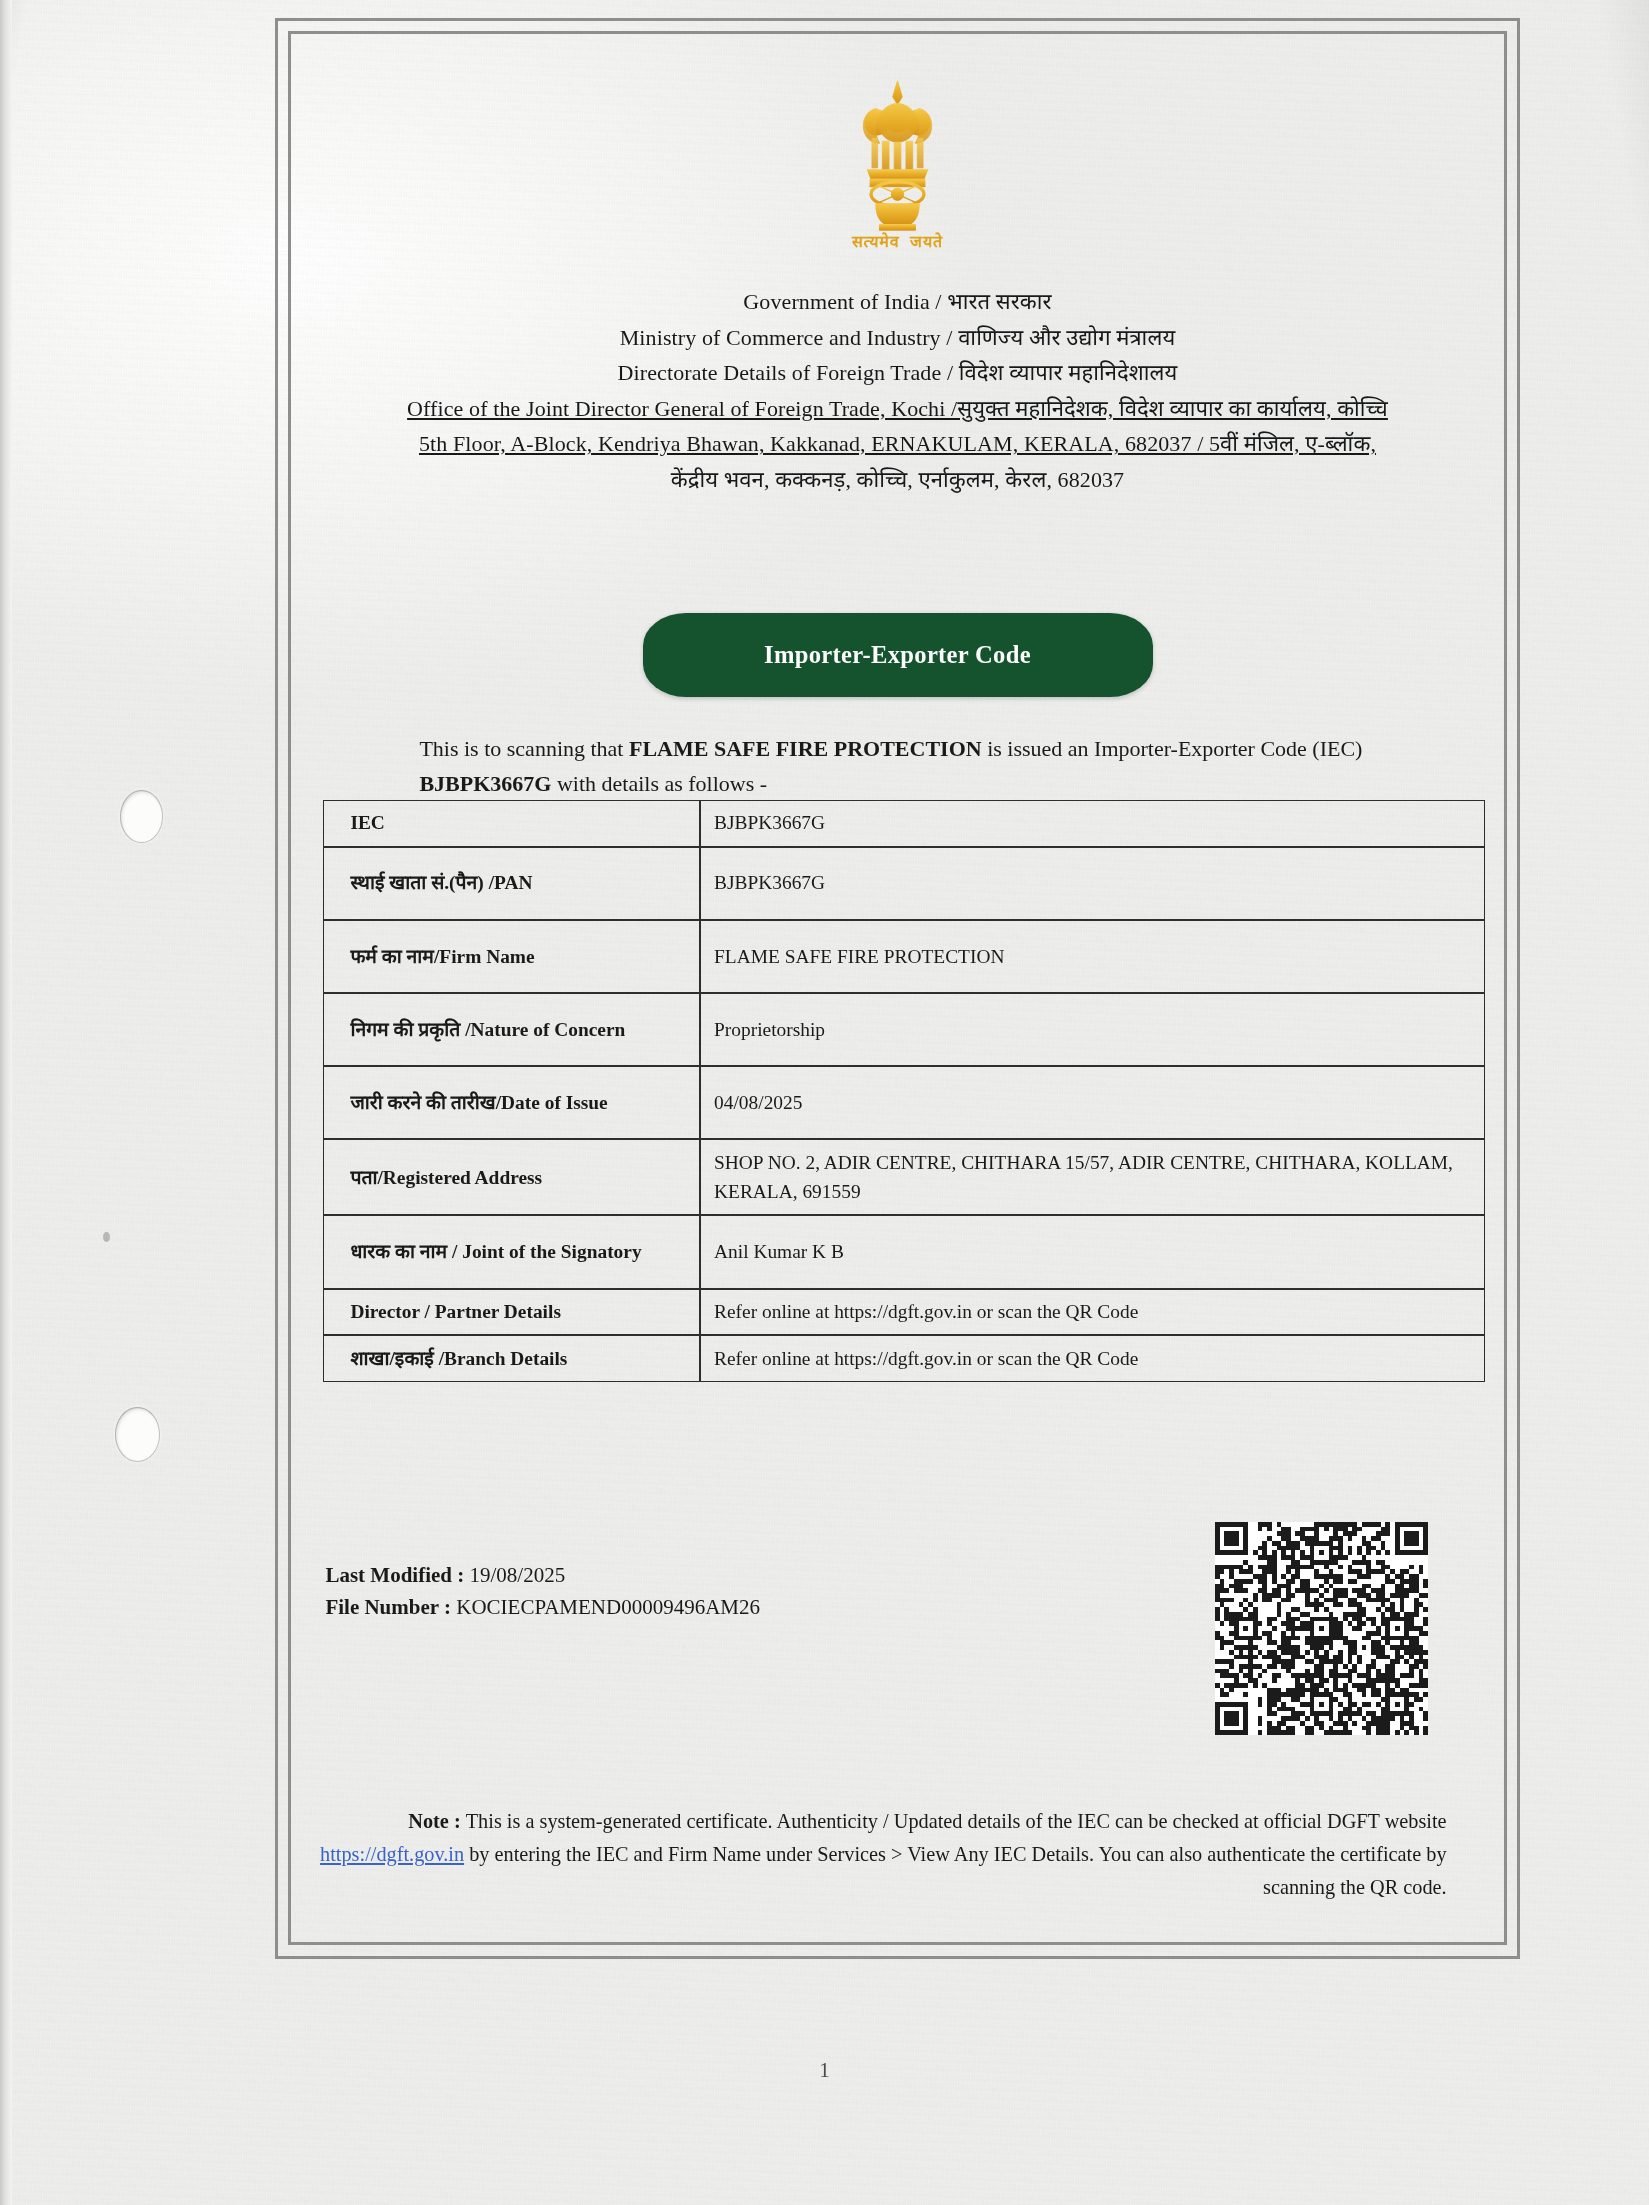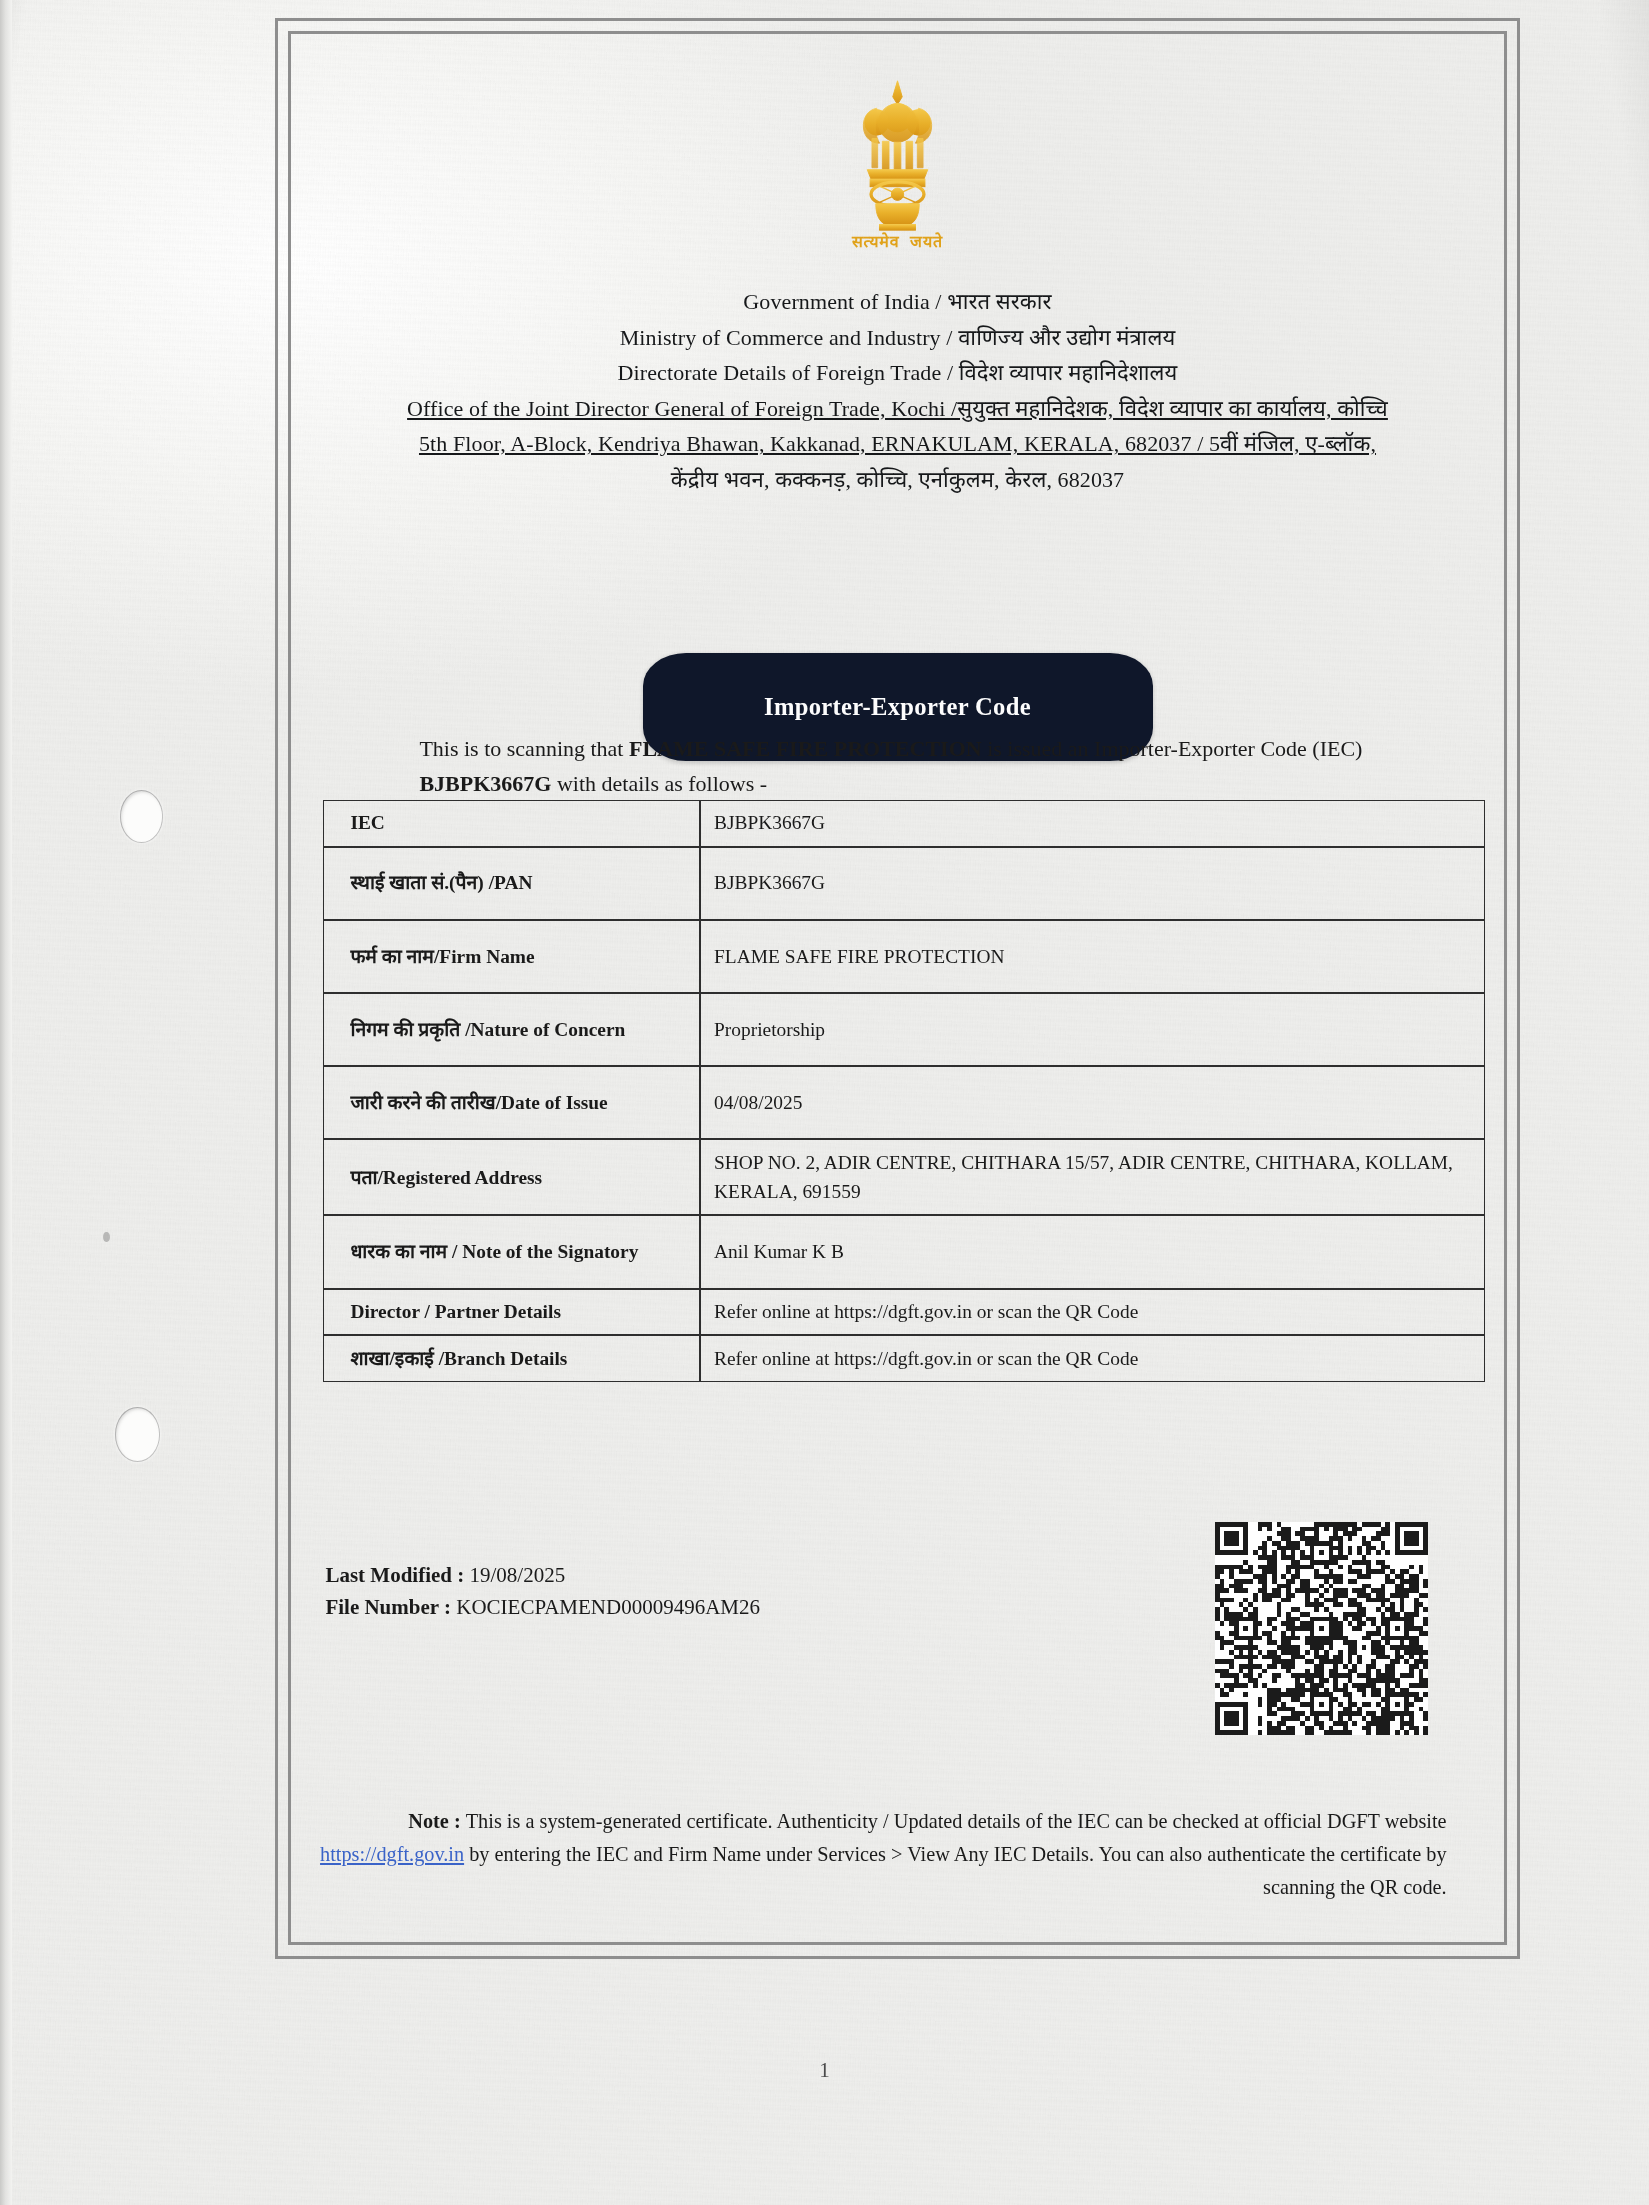--- a/index.html
+++ b/index.html
@@ -118,14 +118,13 @@
     transform: translateX(-50%);
     top: 579px;
     width: 510px;
-    height: 108px;
-    background: #0f172a;
+    height: 84px;
+    background: #14532d;
     border-radius: 43px / 33px;
     display: flex;
     align-items: center;
     justify-content: center;
     box-shadow: 0 1.4px 4.3px rgba(0,0,0,0.18);
-    margin-top: 40px;
   }
   #title-pill span {
     color: #fdfdfd;

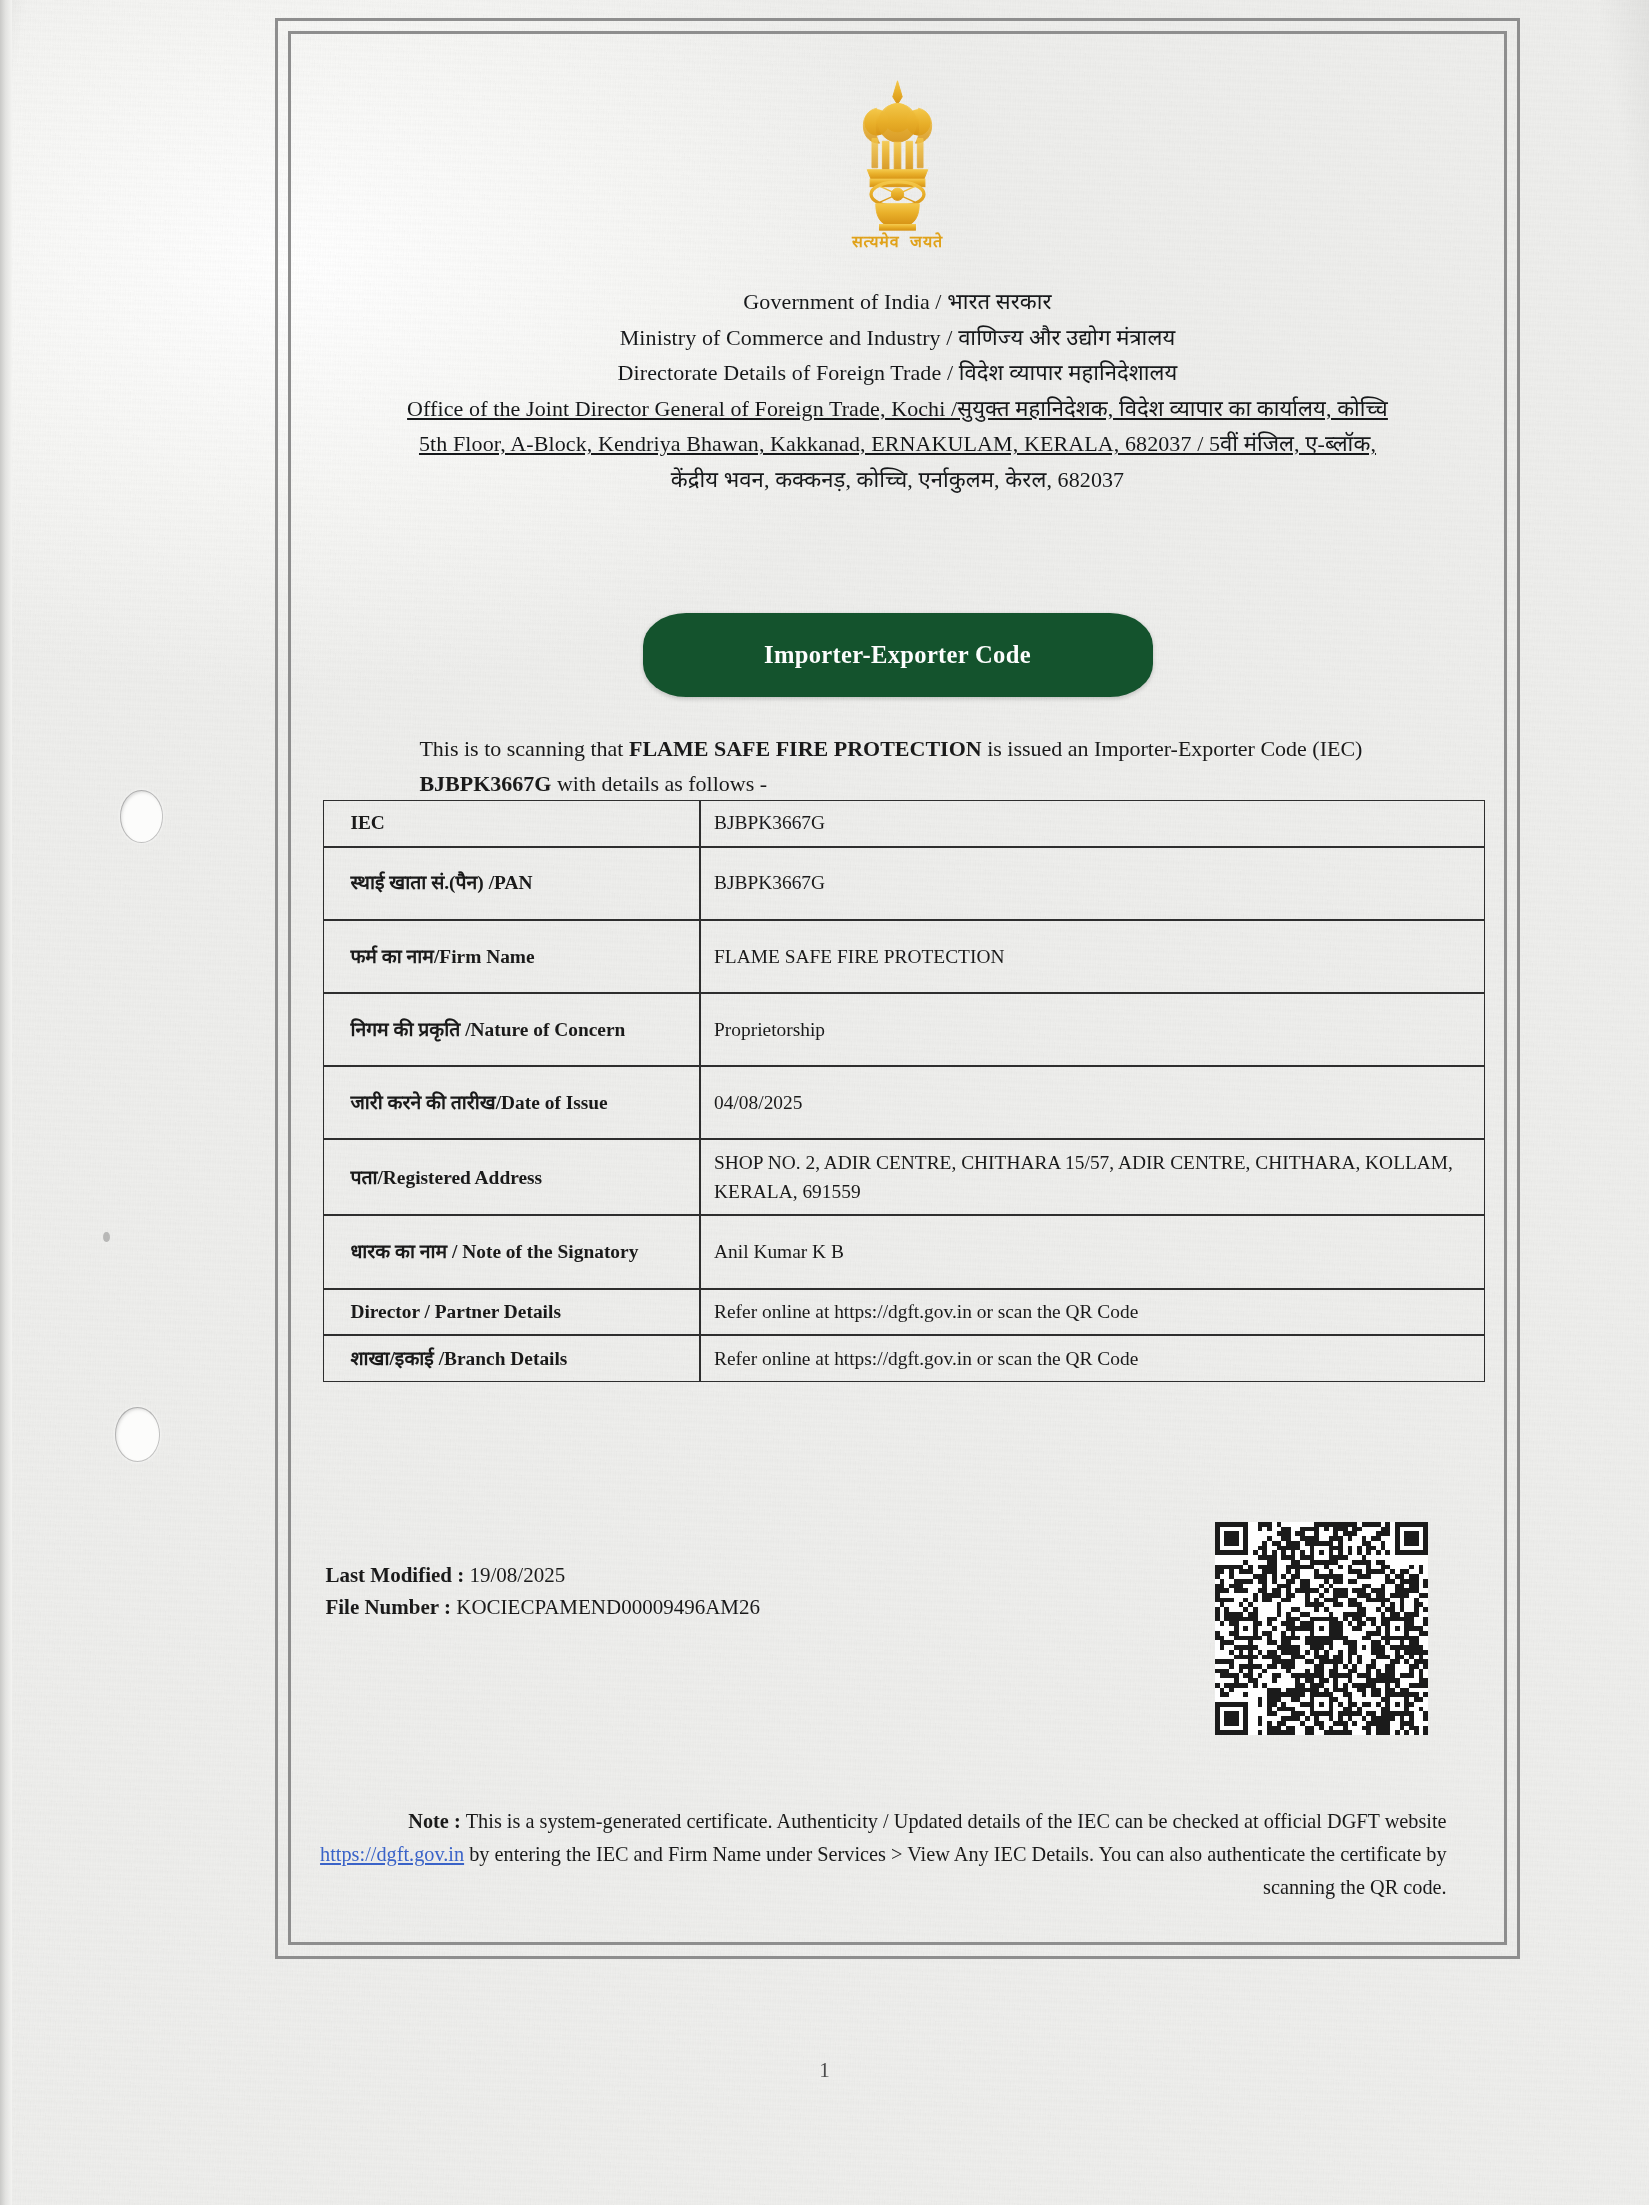--- a/index.html
+++ b/index.html
@@ -325,7 +325,7 @@
             <td class="val">SHOP NO. 2, ADIR CENTRE, CHITHARA 15/57, ADIR CENTRE, CHITHARA, KOLLAM, KERALA, 691559</td>
           </tr>
           <tr class="rowpad">
-            <td class="lbl">धारक का नाम / Note of the Signatory</td>
+            <td class="lbl">धारक का नाम / Joint of the Signatory</td>
             <td class="val">Anil Kumar K B</td>
           </tr>
           <tr>

